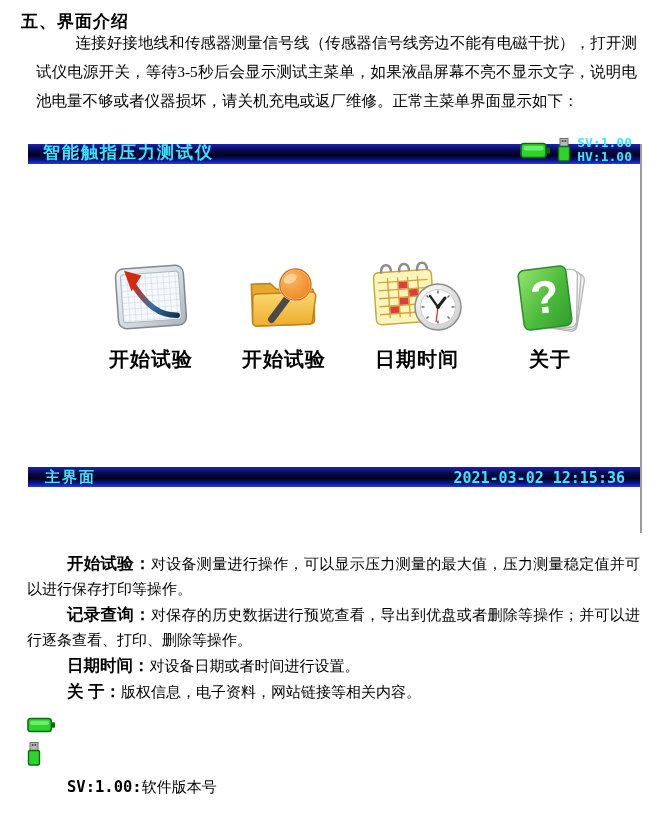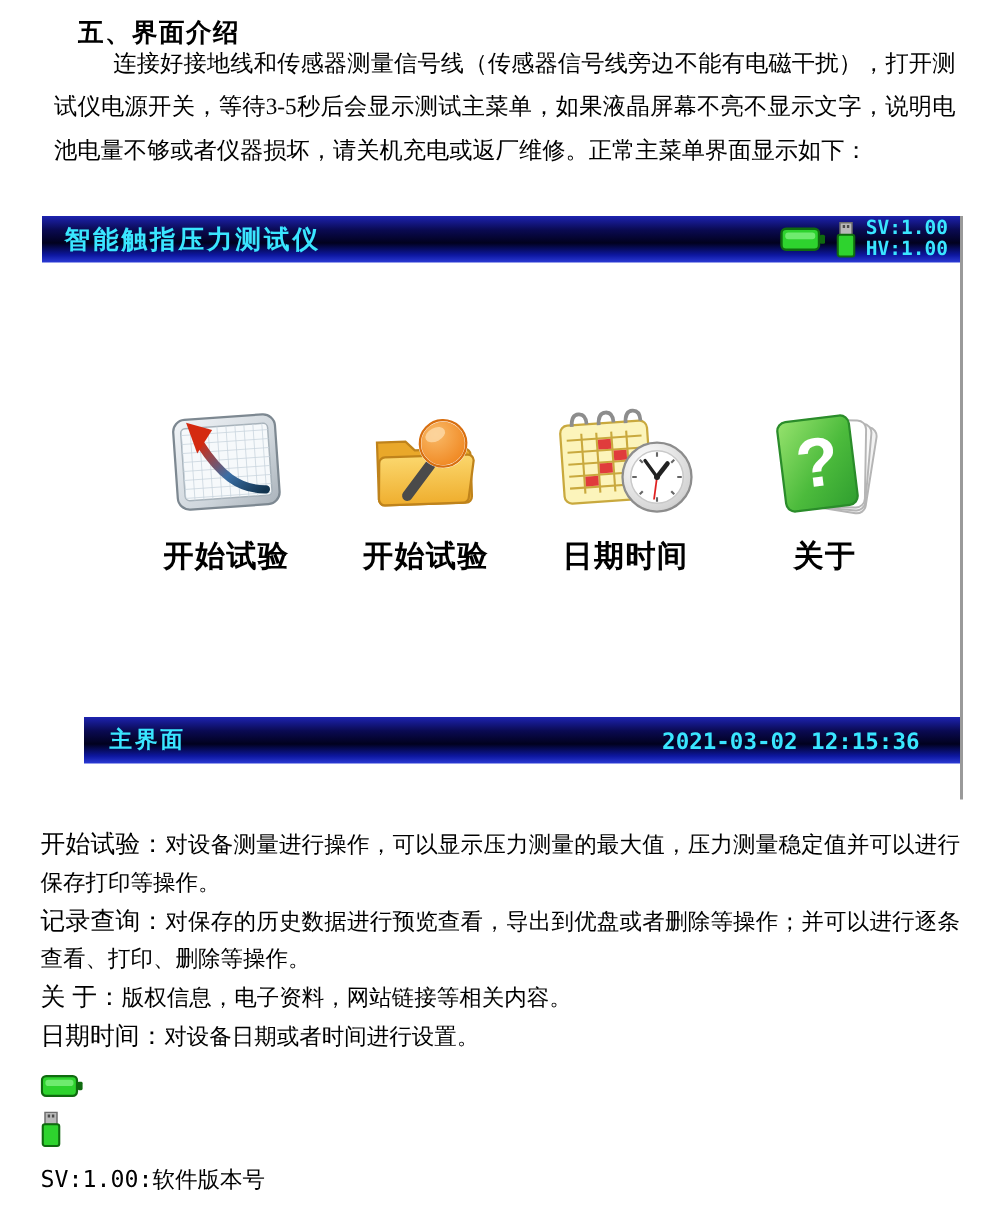--- a/index.html
+++ b/index.html
@@ -10,7 +10,7 @@
   }
   
   .doc-heading{
-    position:absolute;left:52px;top:10px;
+    position:absolute;left:21px;top:10px;
     font-size:17px;font-weight:bold;letter-spacing:1px;
   }
   .doc-intro{

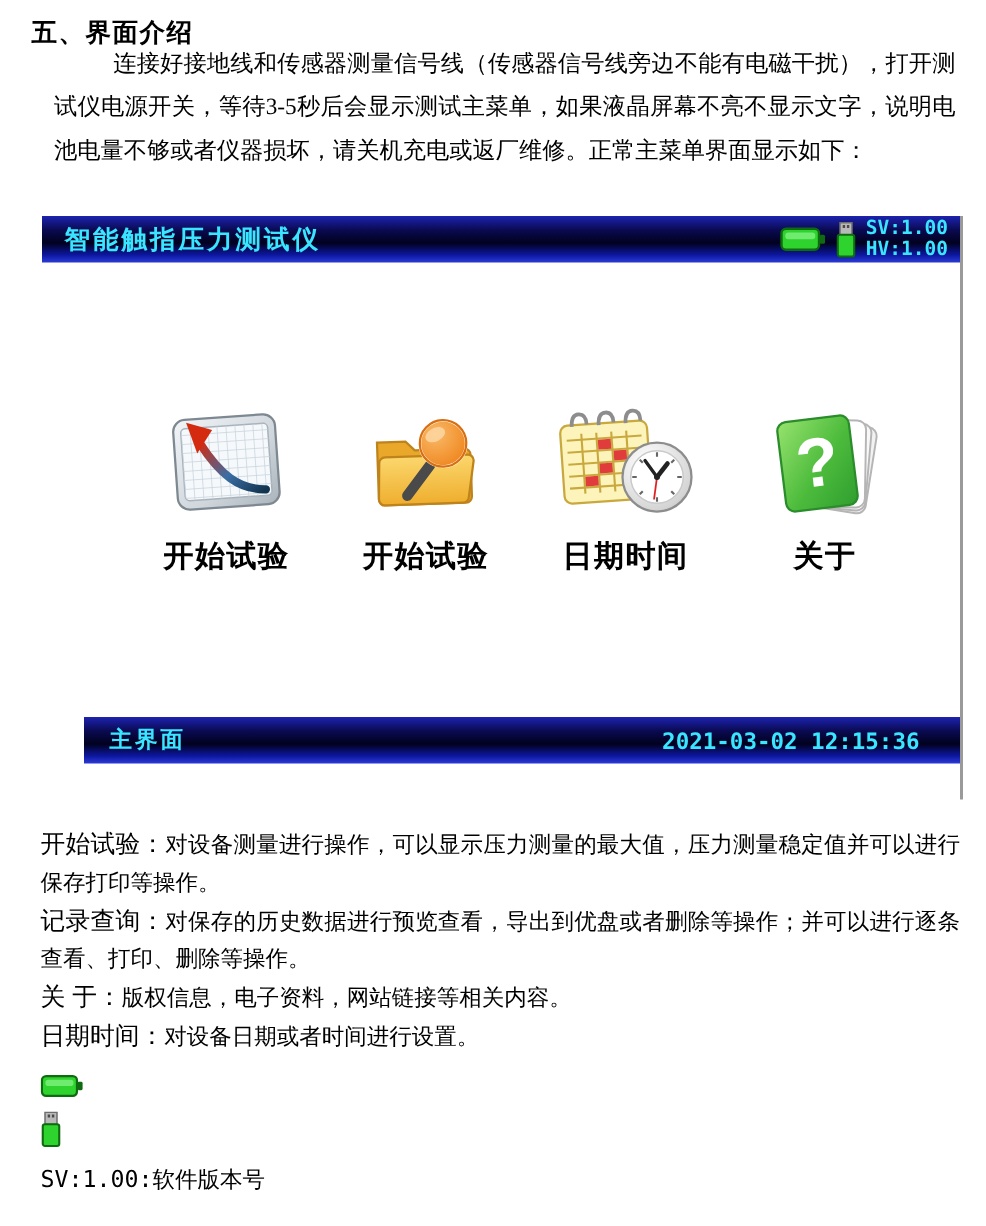--- a/index.html
+++ b/index.html
@@ -25,7 +25,7 @@
     background:#fff;border-right:2px solid #9a9a9a;box-sizing:content-box;
   }
   .bar{
-    height:31px;display:flex;align-items:center;
+    height:20px;display:flex;align-items:flex-end;
     background:linear-gradient(180deg,#1d23b0 0%,#0a0a52 30%,#01011e 58%,#0d17a0 84%,#2b3bd6 100%);
   }
   .bar-top{padding:0 8px 0 15px;}

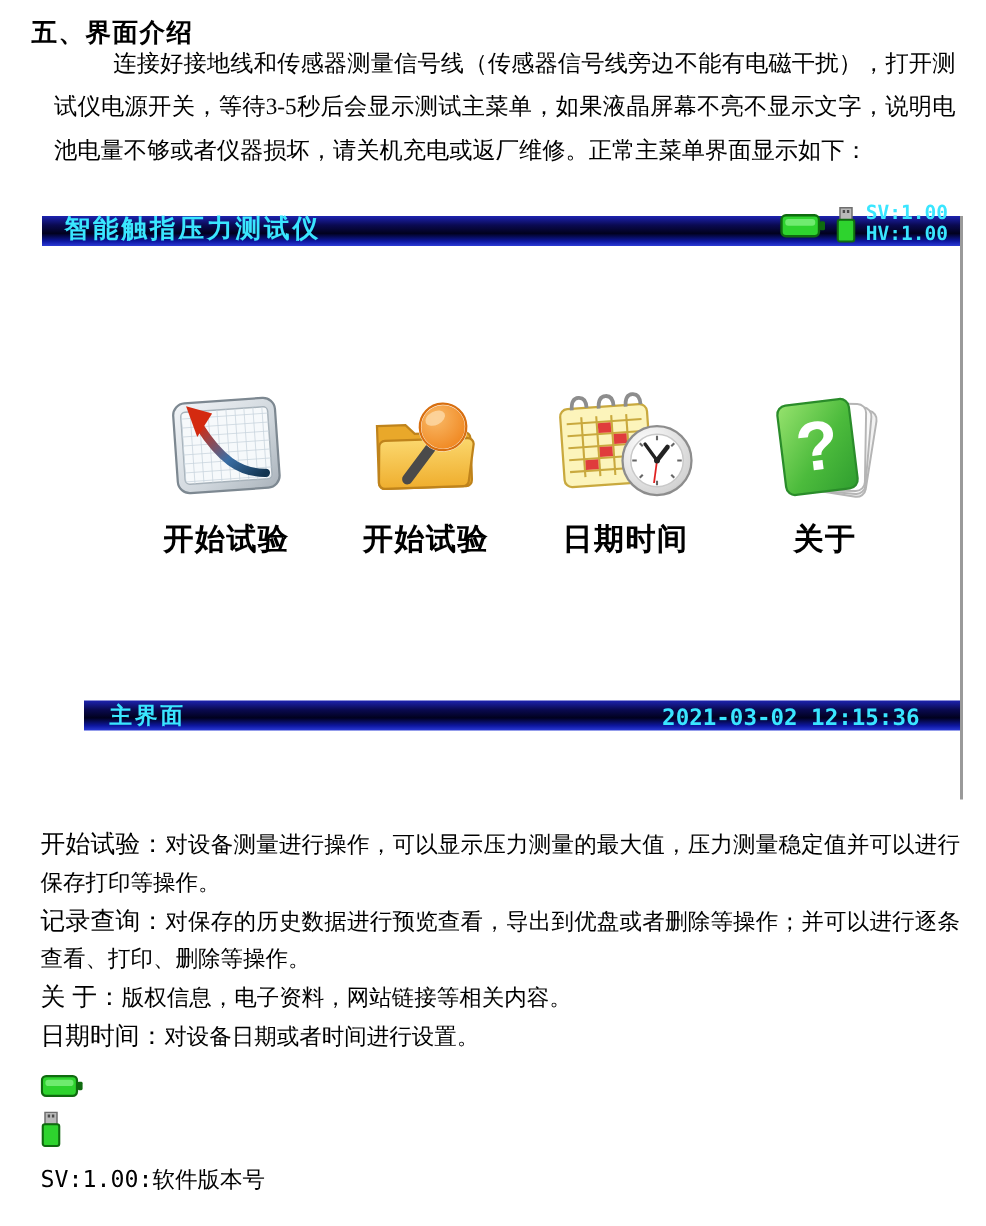--- a/index.html
+++ b/index.html
@@ -48,7 +48,7 @@
   .menu-label{
     margin-top:9px;font-weight:bold;font-size:20px;letter-spacing:1px;white-space:nowrap;
   }
-  .bar-bottom{justify-content:space-between;padding:0 27px 0 17px;margin-left:28px;}
+  .bar-bottom{justify-content:space-between;padding:0 15px 0 17px;}
   .footer-label{color:#3ae6ff;font-size:15px;font-weight:bold;letter-spacing:2px;}
   .footer-date{
     color:#3ae6ff;font-size:15px;font-weight:bold;

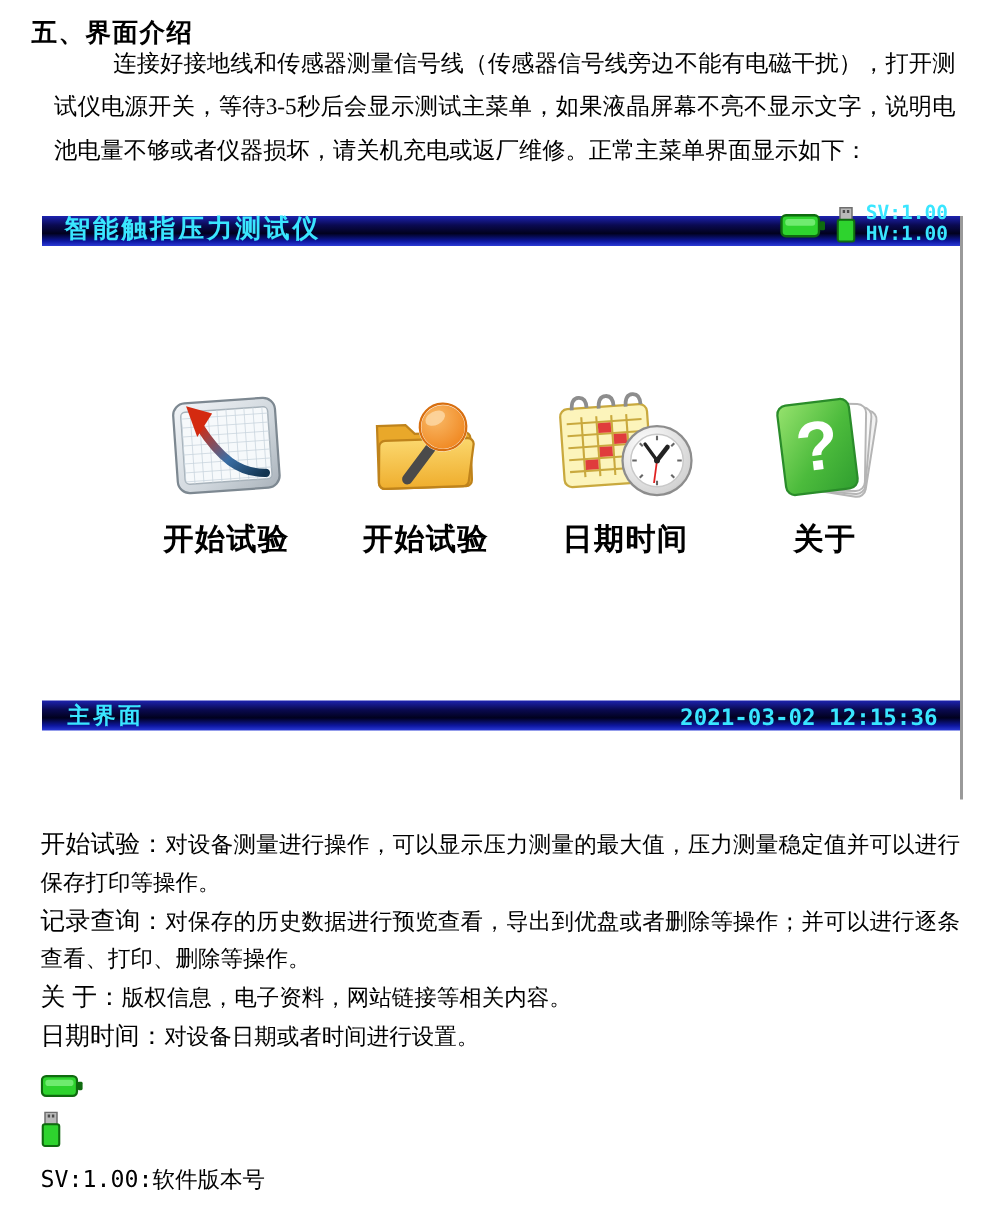--- a/index.html
+++ b/index.html
@@ -63,7 +63,7 @@
   .descriptions p{margin:0;}
   .term{
     font-family:"Liberation Sans",sans-serif;
-    font-weight:normal;font-size:16.5px;
+    font-weight:bold;font-size:16.5px;margin-left:40px;
   }
   .legend-battery{margin-top:6px !important;}
   .legend-usb{margin-top:4px !important;}

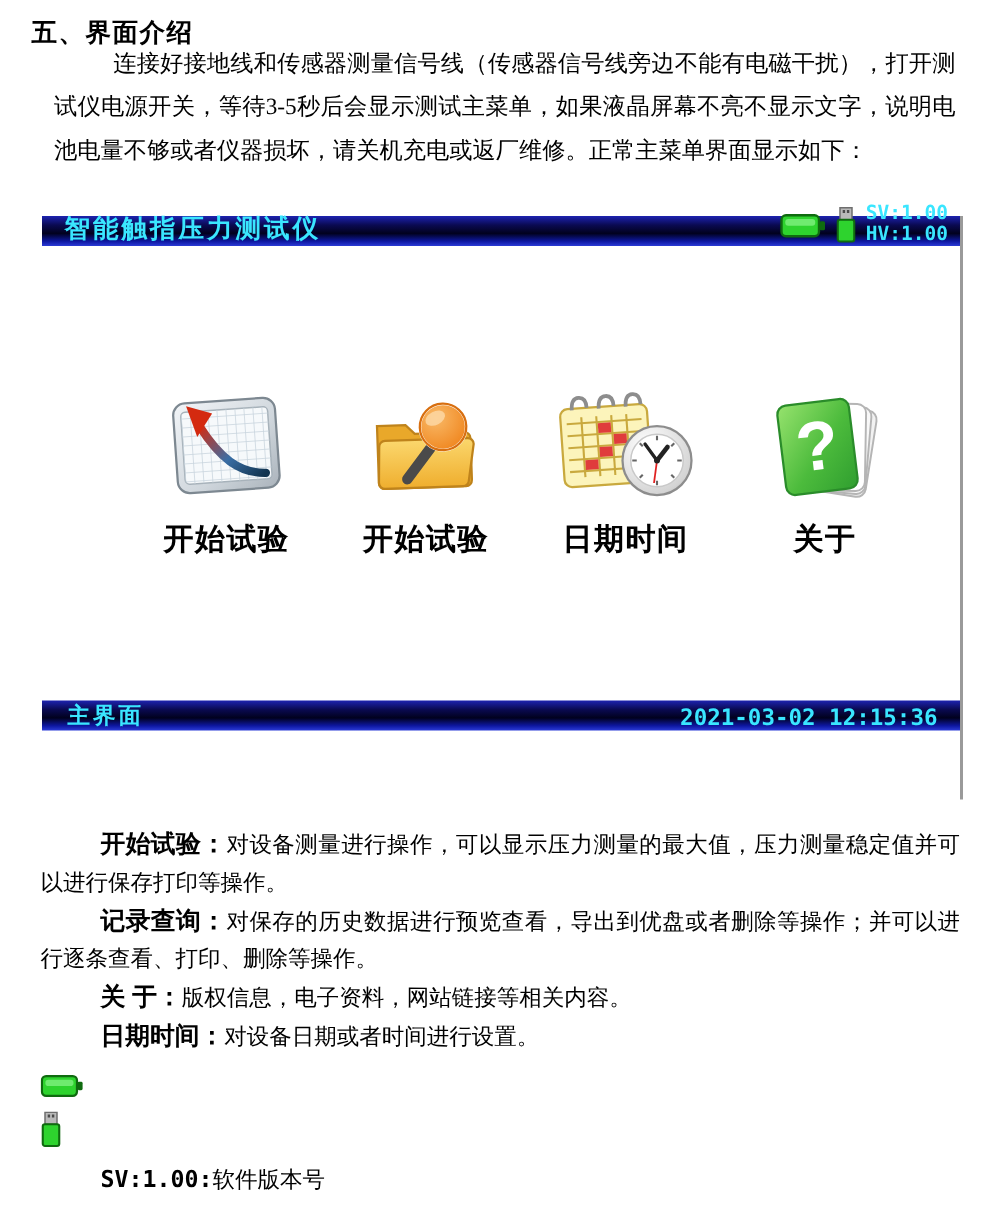--- a/index.html
+++ b/index.html
@@ -243,9 +243,9 @@
 
   <p><span class="term">记录查询：</span><span>对保存的历史数据进行预览查看，导出到优盘或者删除等操作；并可以进行逐条查看、打印、删除等操作。</span></p>
 
+  <p><span class="term">日期时间：</span><span>对设备日期或者时间进行设置。</span></p>
+
   <p><span class="term">关 于：</span><span>版权信息，电子资料，网站链接等相关内容。</span></p>
-
-  <p><span class="term">日期时间：</span><span>对设备日期或者时间进行设置。</span></p>
 
   <p class="legend-battery">
     <svg class="inline-icon" width="29" height="16" viewBox="0 0 31 17">

